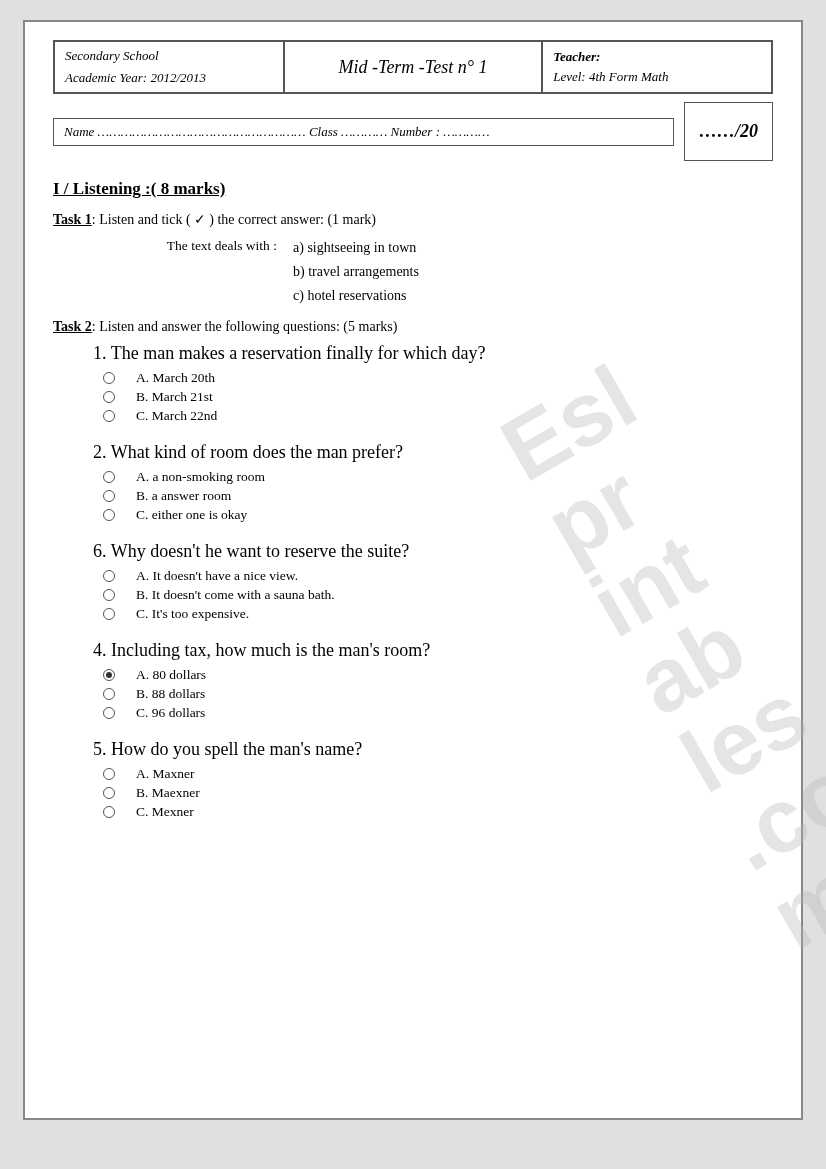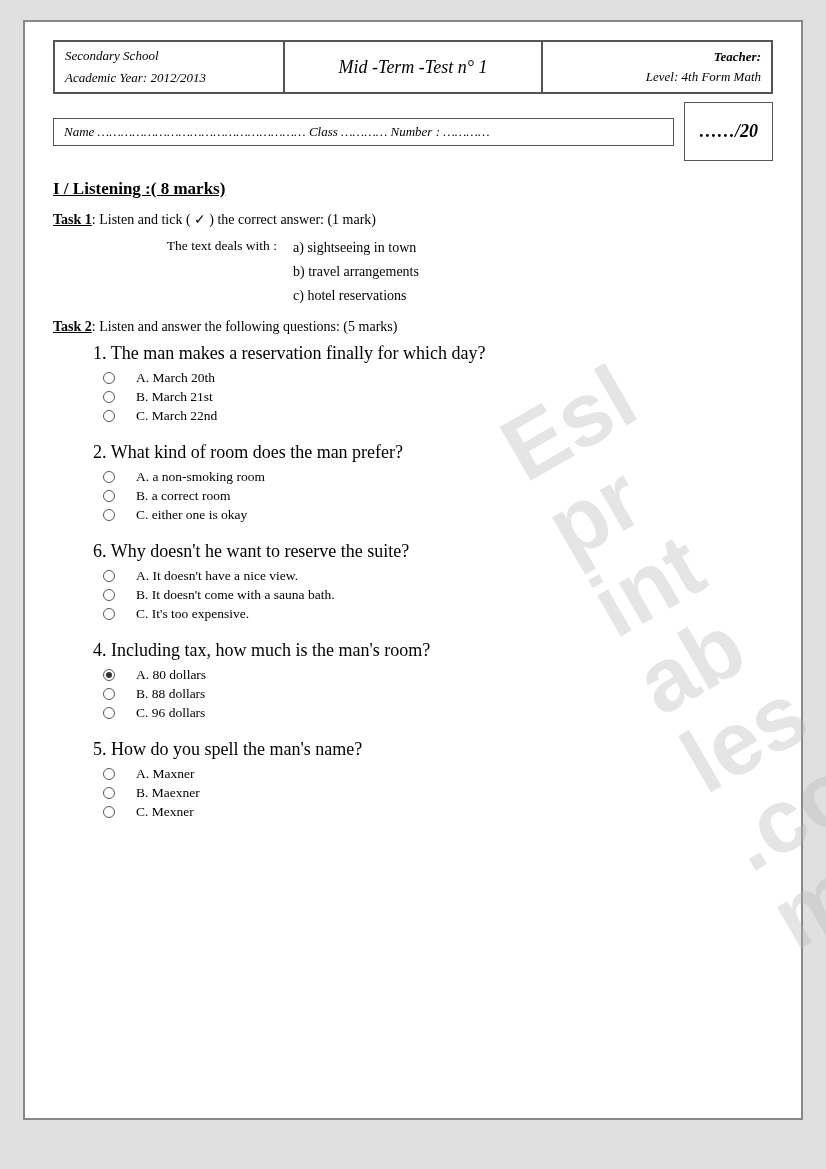--- a/index.html
+++ b/index.html
@@ -59,7 +59,7 @@
     .cell-teacher {
       width: 32%;
       font-style: italic;
-      text-align: right;
+      text-align: left;
     }
     .school-name { font-size: 13px; }
     .academic-year { font-size: 13px; margin-top: 6px; }

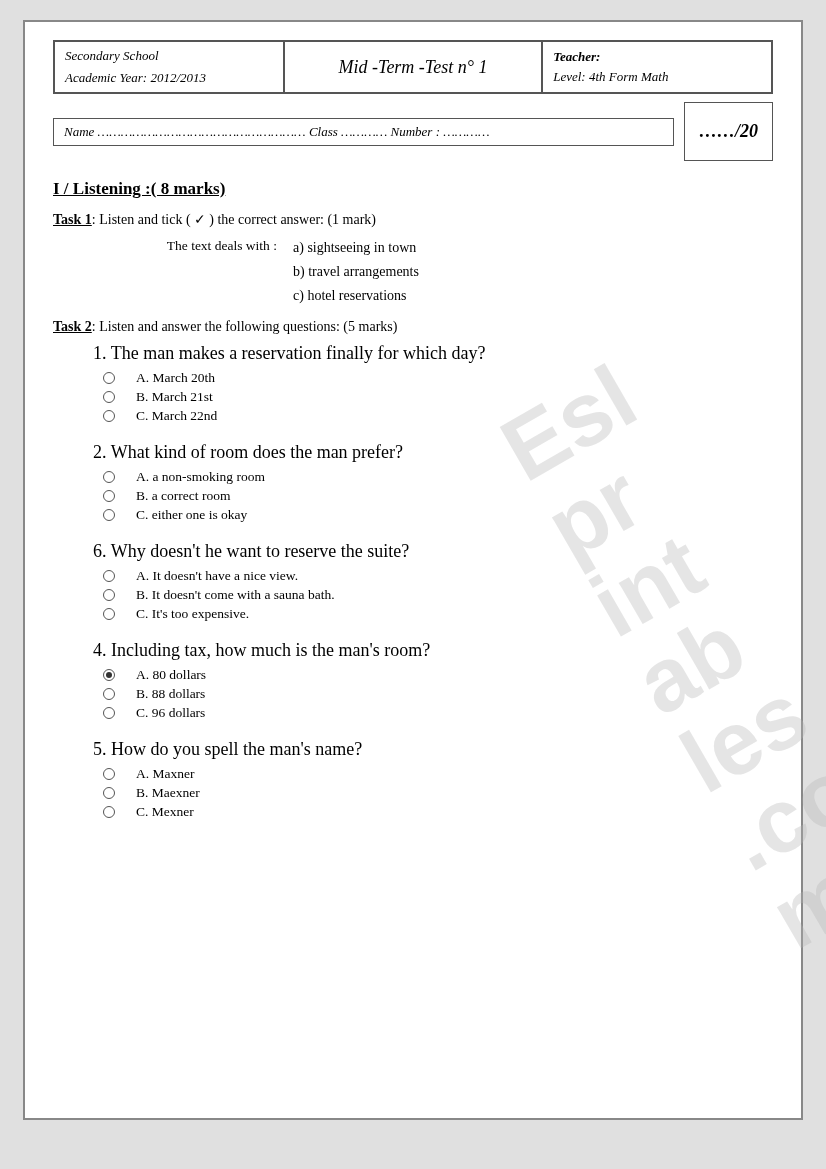--- a/index.html
+++ b/index.html
@@ -256,7 +256,7 @@
             </li>
             <li class="option-item">
               <span class="radio-circle"></span>
-              <span class="option-text">B. a correct room</span>
+              <span class="option-text">B. a answer room</span>
             </li>
             <li class="option-item">
               <span class="radio-circle"></span>

